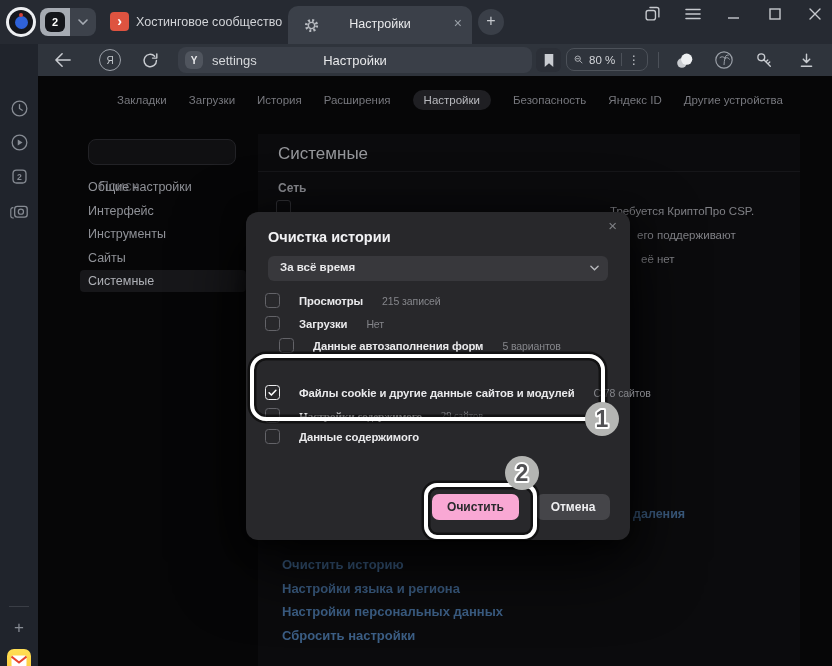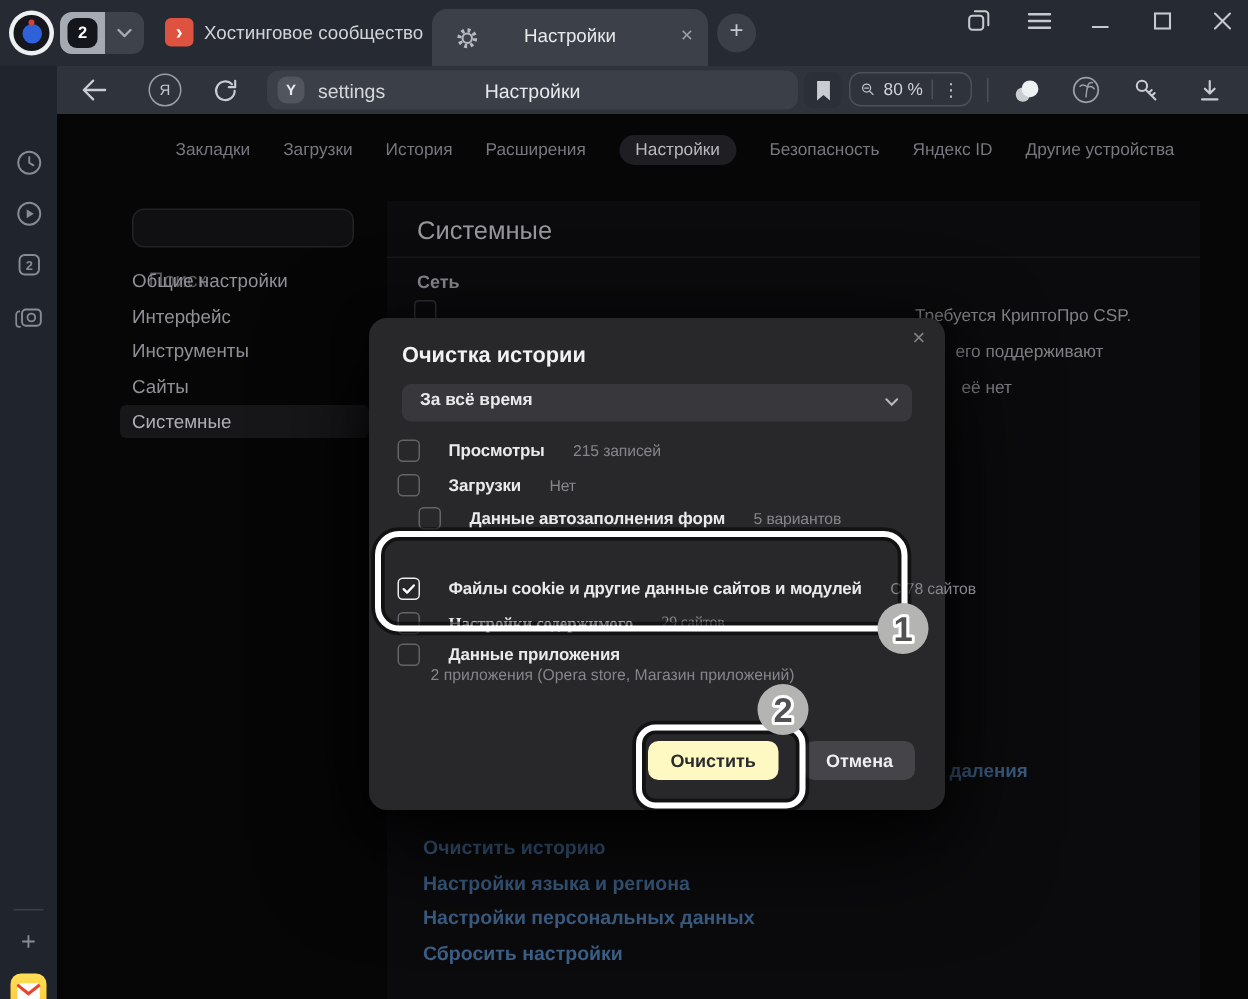--- a/index.html
+++ b/index.html
@@ -360,7 +360,7 @@
       </div>
       <div class="dlg-row" style="top: 216px;">
         <span class="cb"></span>
-        <span class="dlg-label">Данные приложения</span>
+        <span class="dlg-label">Данные содержимого</span>
       </div>
       <div class="dlg-sub" style="top: 232px;">2 приложения (Opera store, Магазин приложений)</div>
     </div>

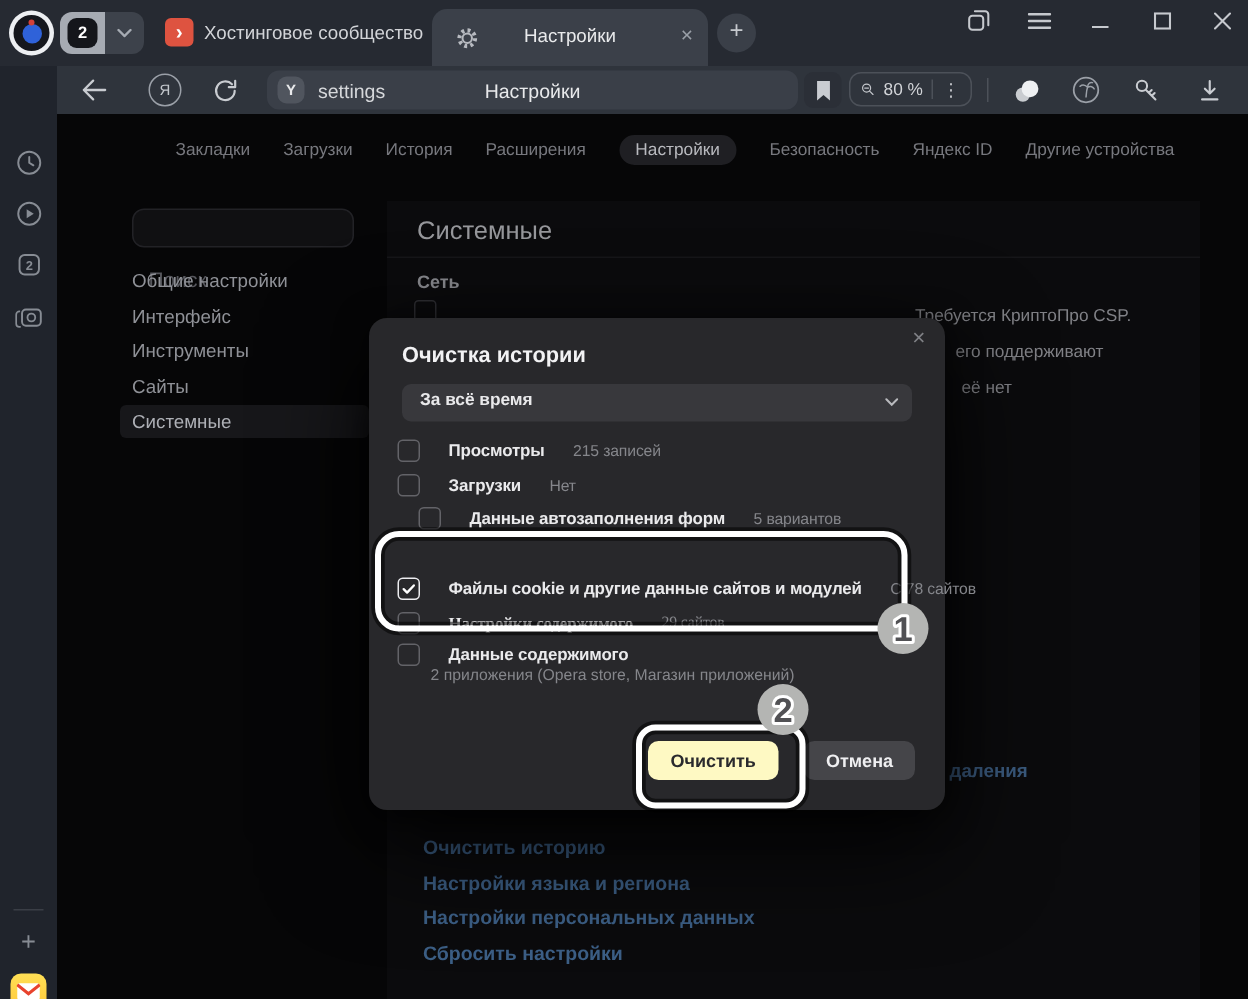--- a/index.html
+++ b/index.html
@@ -362,7 +362,6 @@
         <span class="cb"></span>
         <span class="dlg-label">Данные содержимого</span>
       </div>
-      <div class="dlg-sub" style="top: 232px;">2 приложения (Opera store, Магазин приложений)</div>
     </div>
   <div class="btn btn-clear">Очистить</div>
   <div class="btn btn-cancel">Отмена</div>

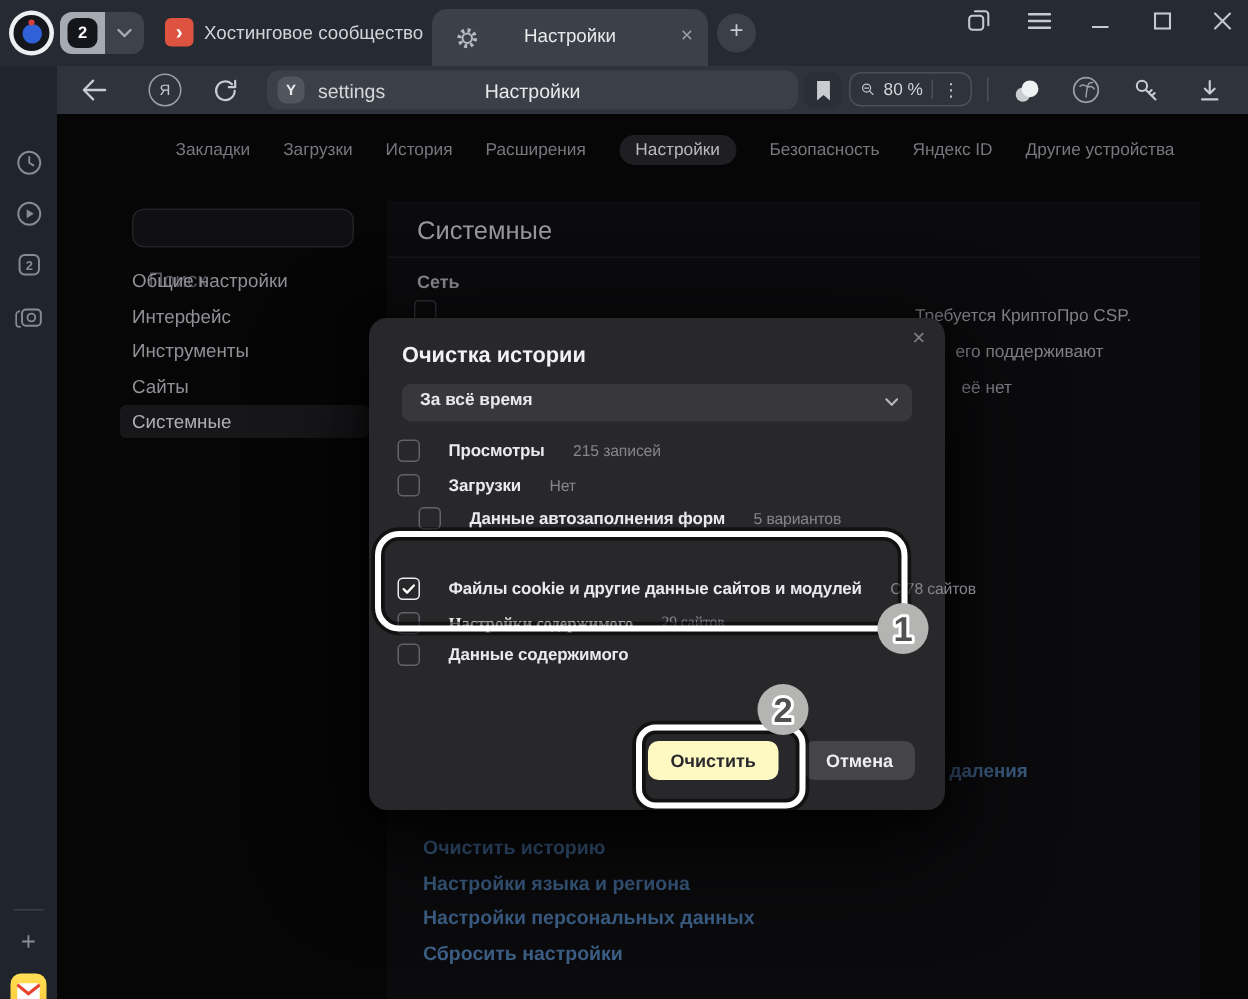--- a/index.html
+++ b/index.html
@@ -100,7 +100,7 @@
   .dlg-sub{position:absolute;left:41px;color:#85868b;font-size:10.5px;white-space:nowrap;}
   .btn{position:absolute;top:282px;height:26px;border-radius:7px;font-size:12px;font-weight:bold;
         display:flex;align-items:center;justify-content:center;}
-  .btn-clear{left:186px;width:87px;background:#fef9c3;color:#2a2a2d;}
+  .btn-clear{left:186px;width:87px;background:#f9a8d4;color:#2a2a2d;}
   .btn-cancel{left:290px;width:74px;background:#454549;color:#efeff1;}
 
   

